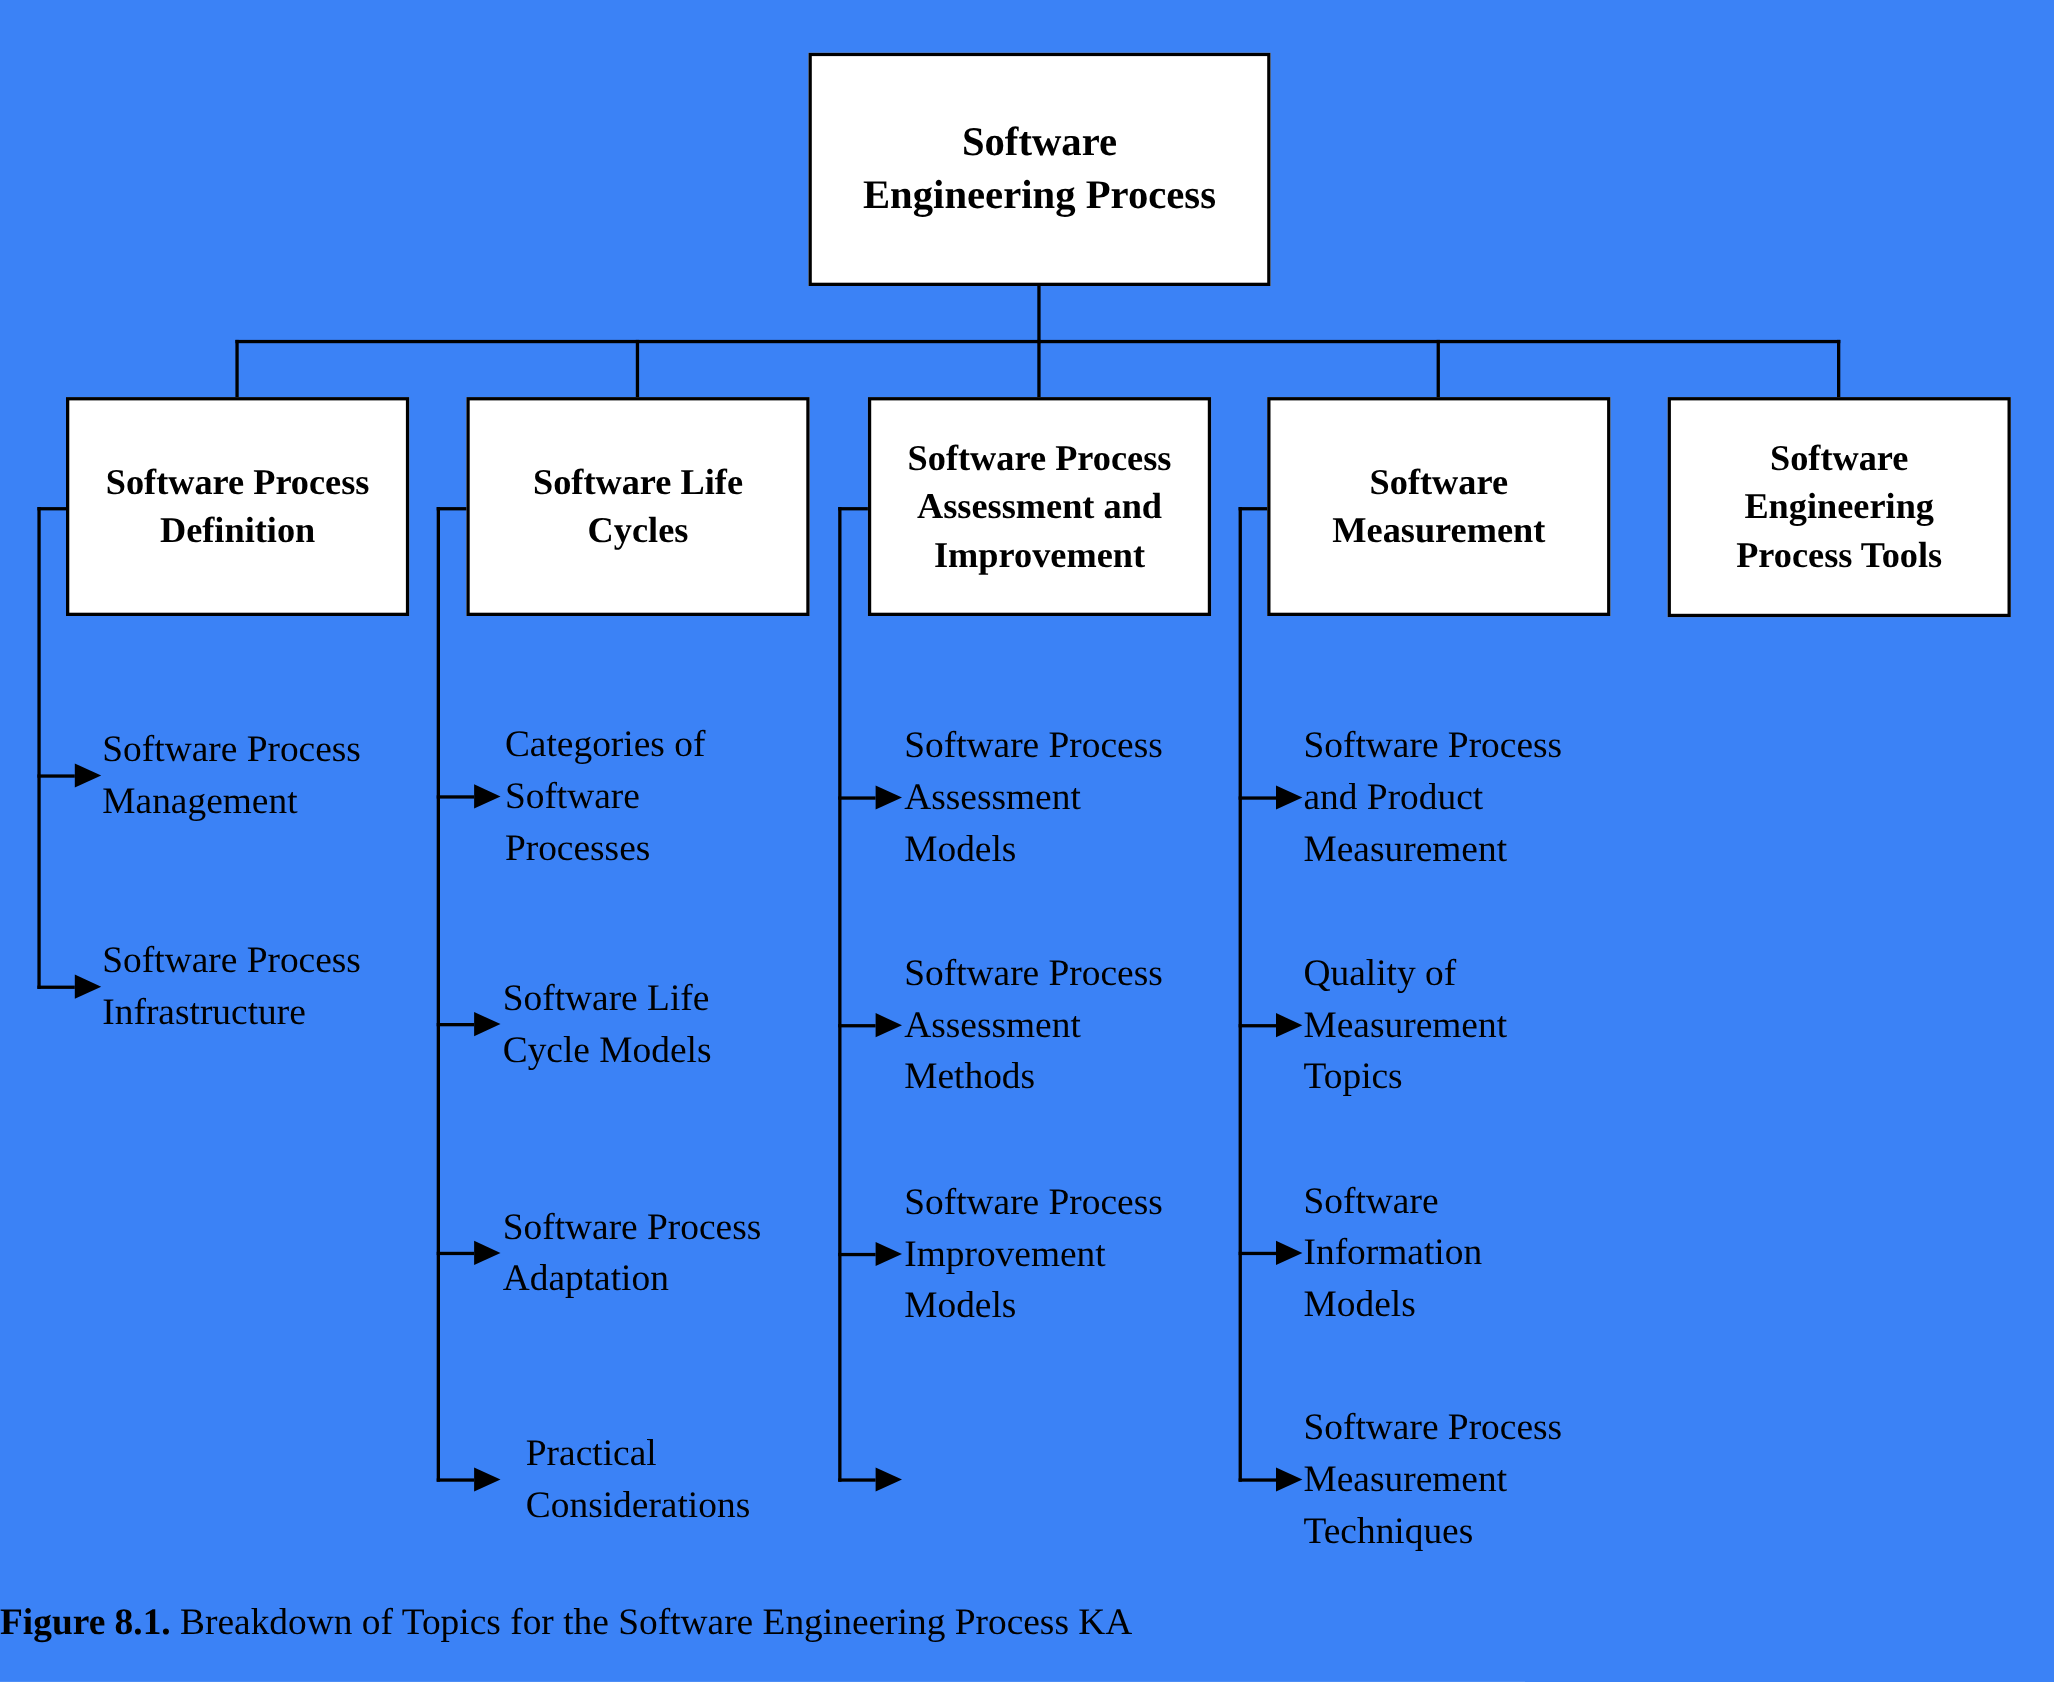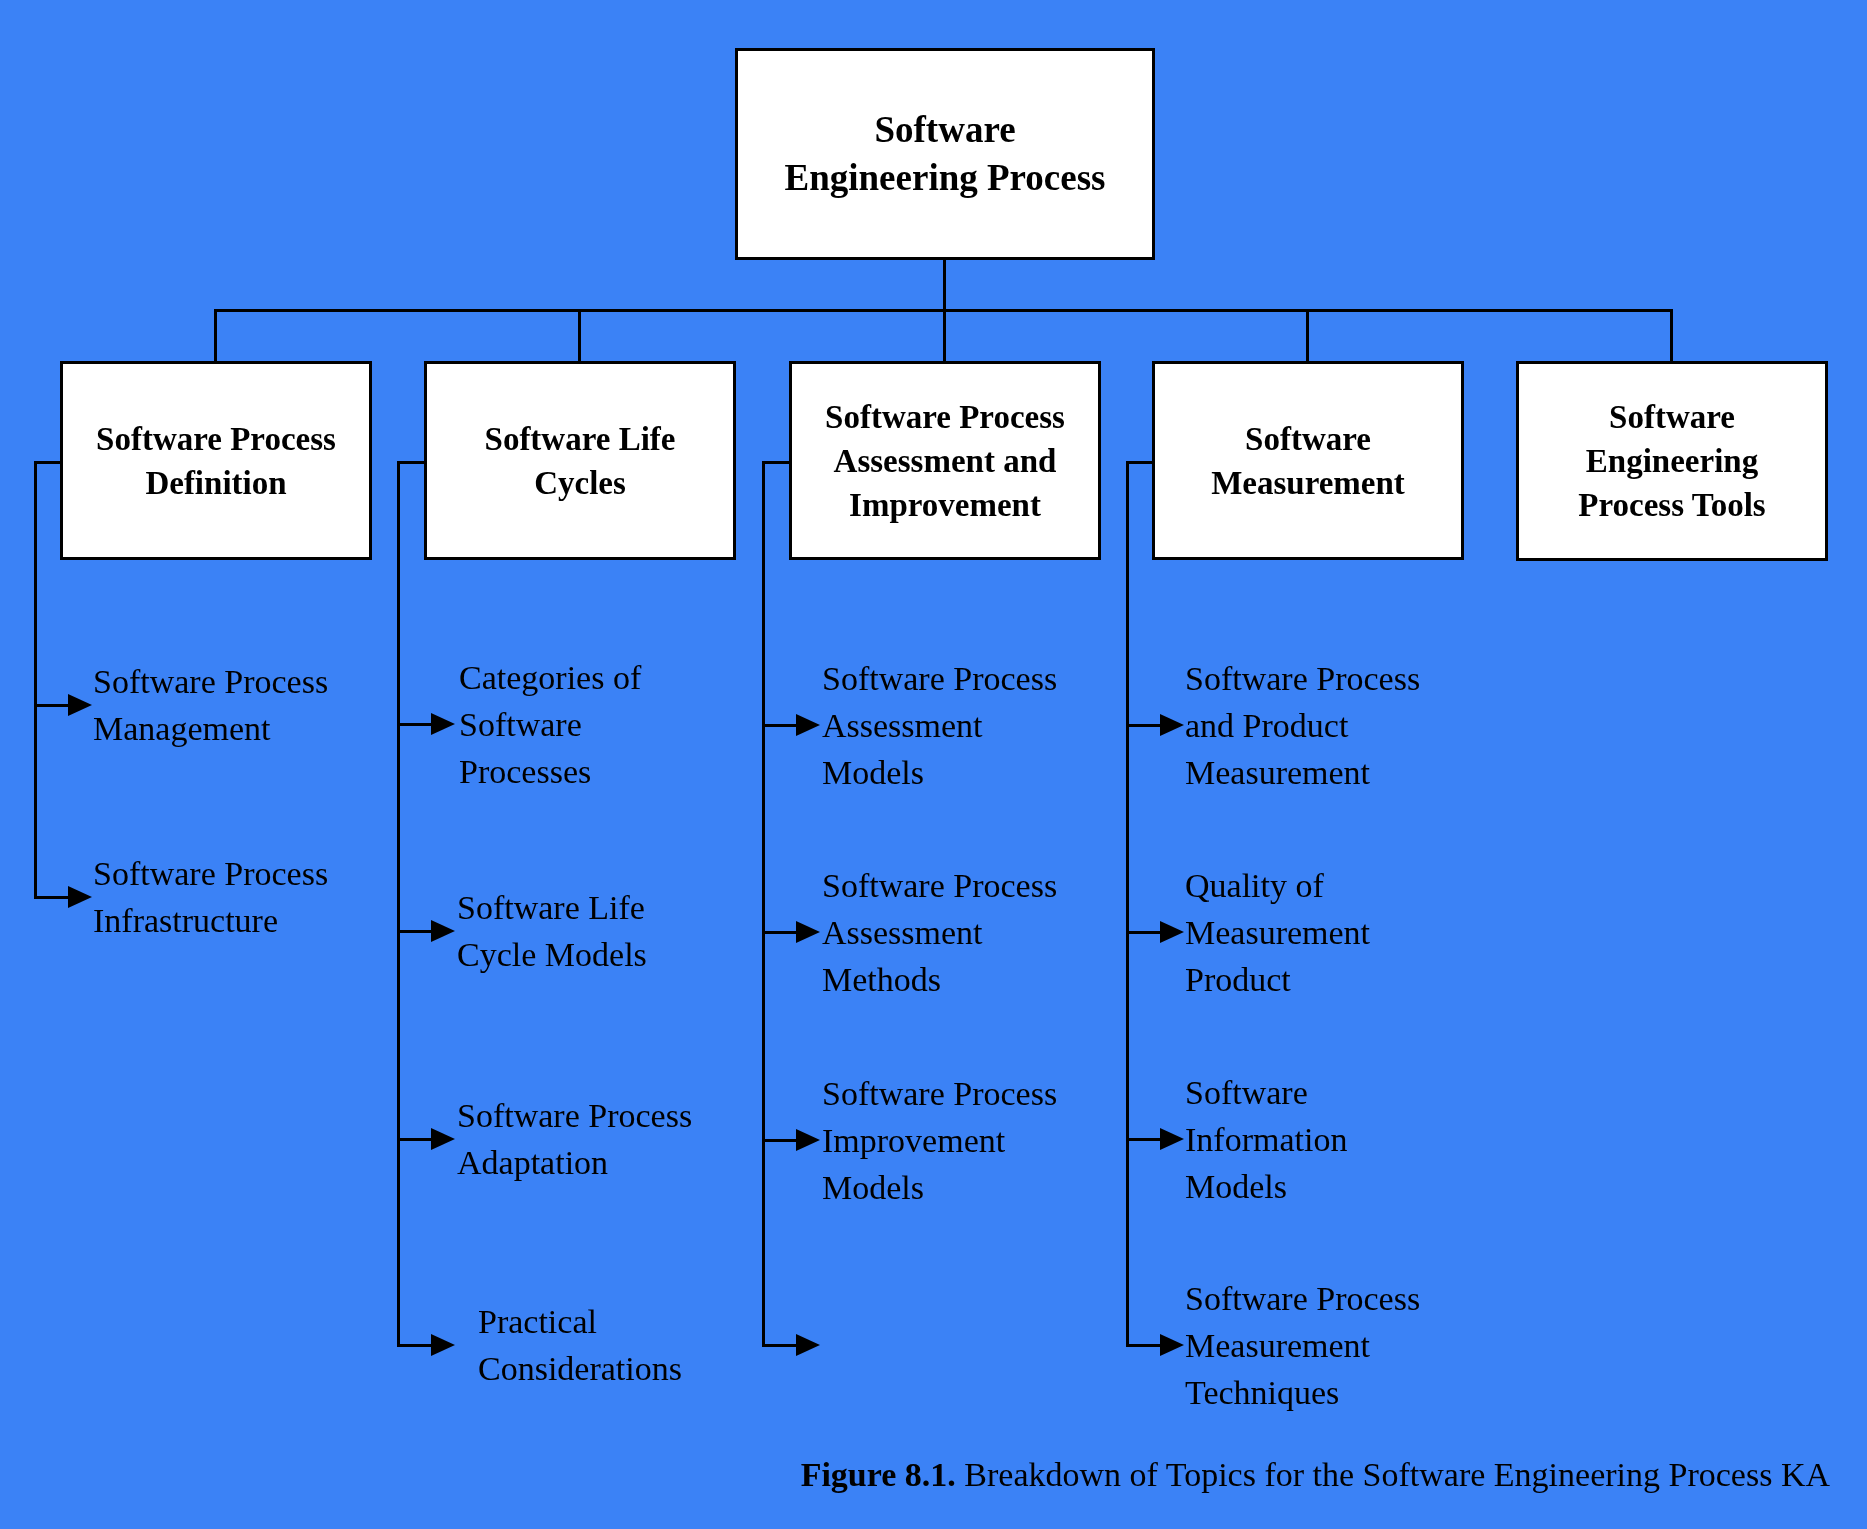--- a/index.html
+++ b/index.html
@@ -205,7 +205,7 @@
   </div>
   <div class="topic" style="left:1185px; top:932px;">Quality of
 Measurement
-Product</div>
+Topics</div>
   <div class="arrow" style="left:1126px; top:1139px;">
     <i class="shaft"></i>
       <i class="head"></i>

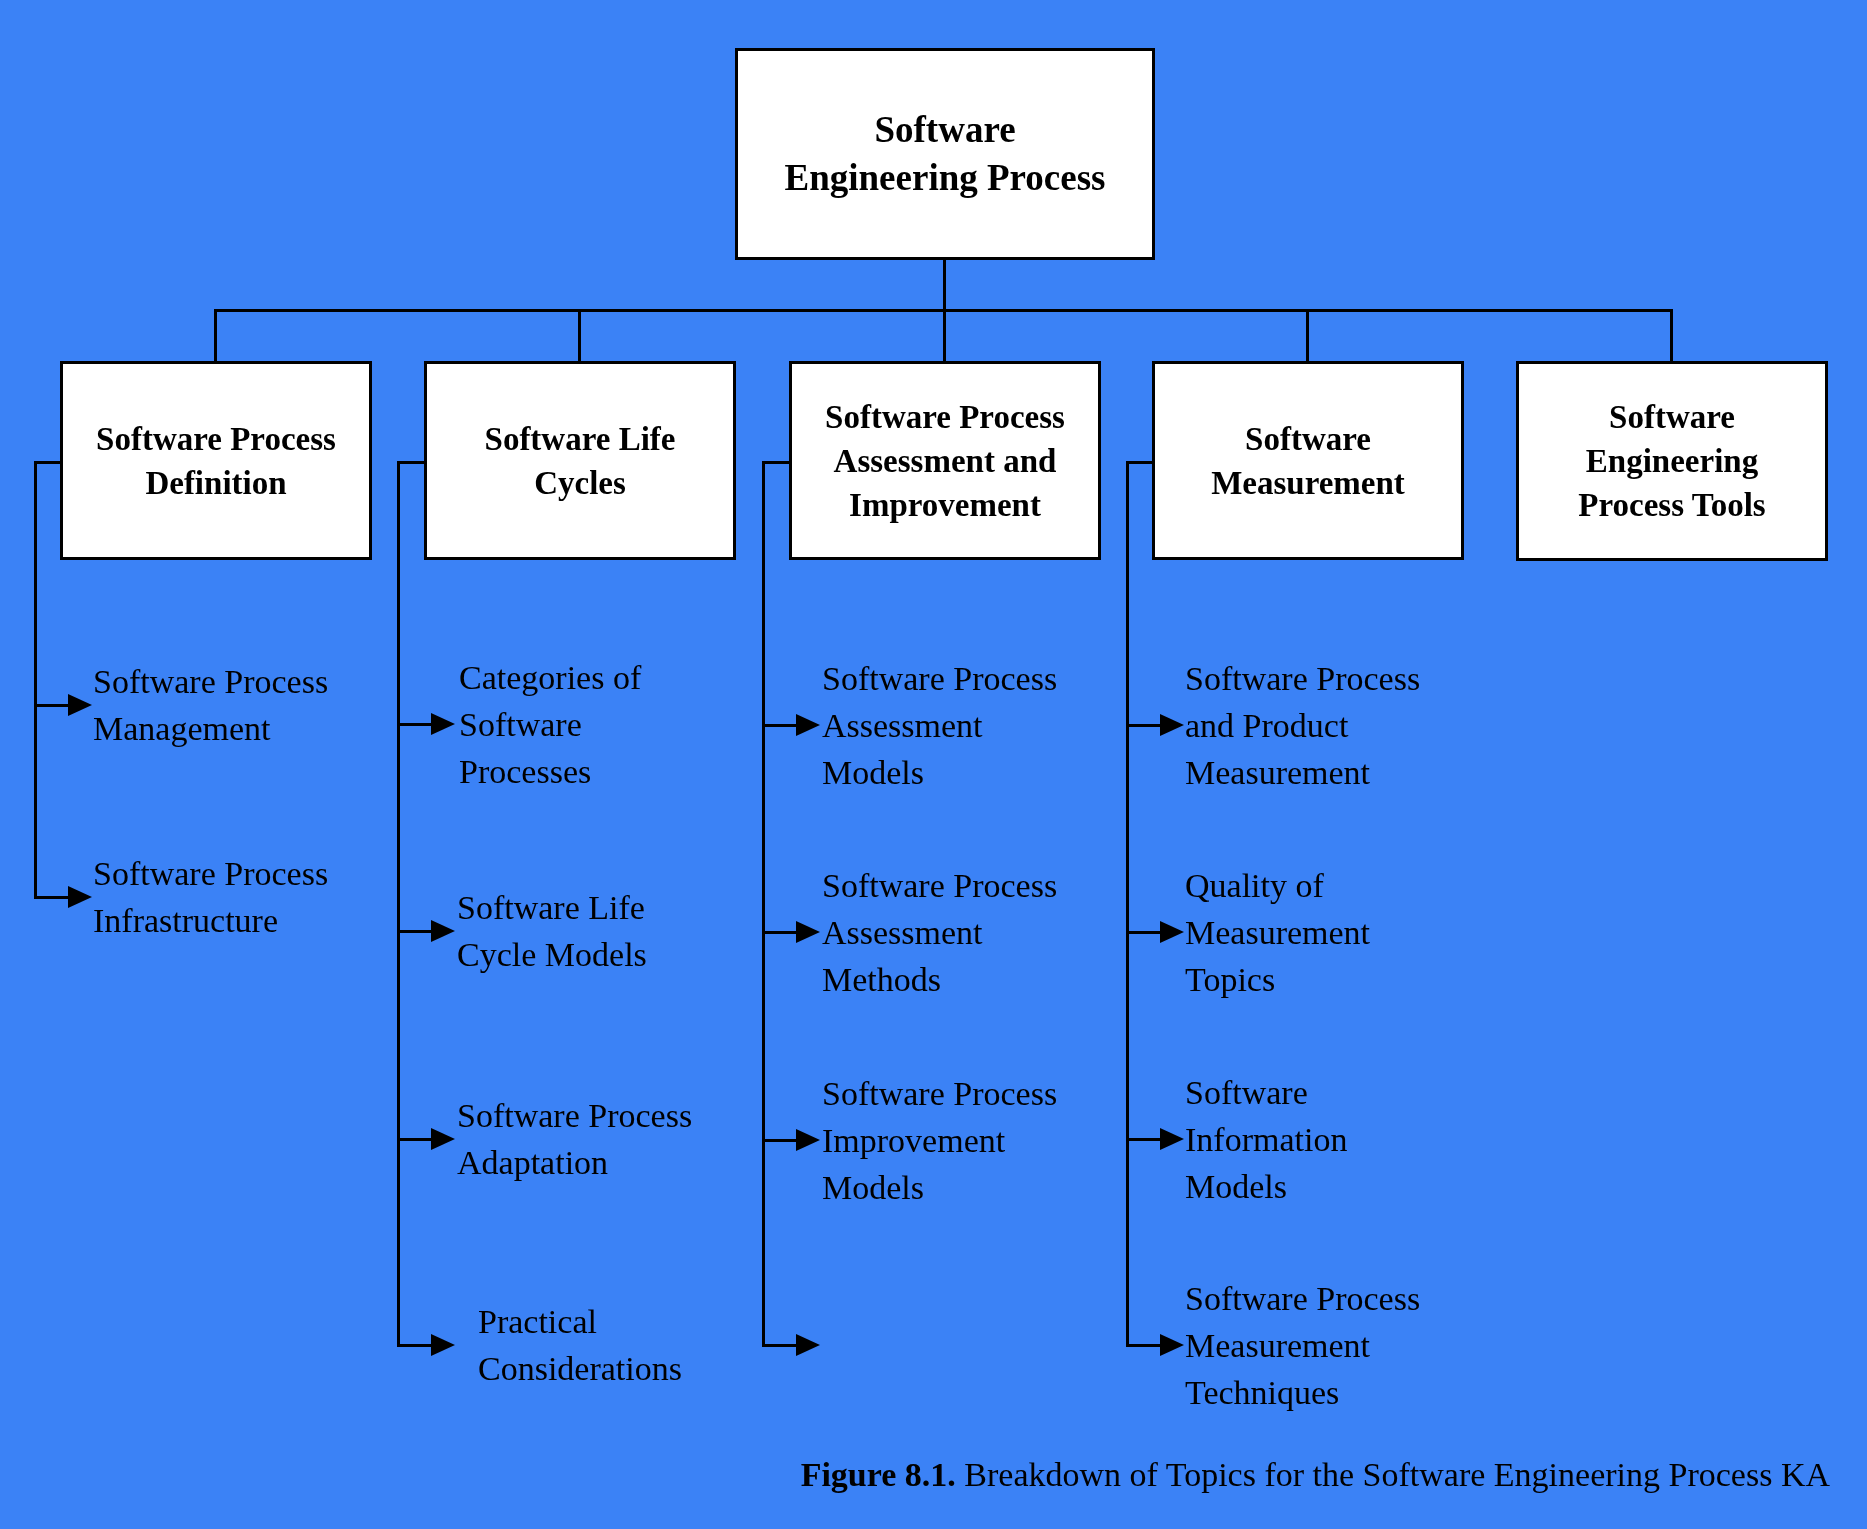--- a/index.html
+++ b/index.html
@@ -71,7 +71,7 @@
     left: 0;
     top: 1456px;
     width: 1830px;
-    text-align: right;
+    text-align: left;
     font-size: 34px;
   }
   .caption .caption-label { font-weight: bold; }

